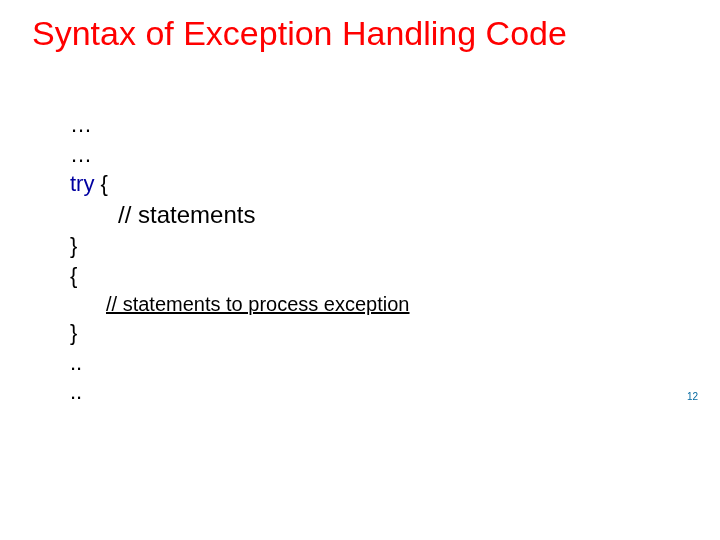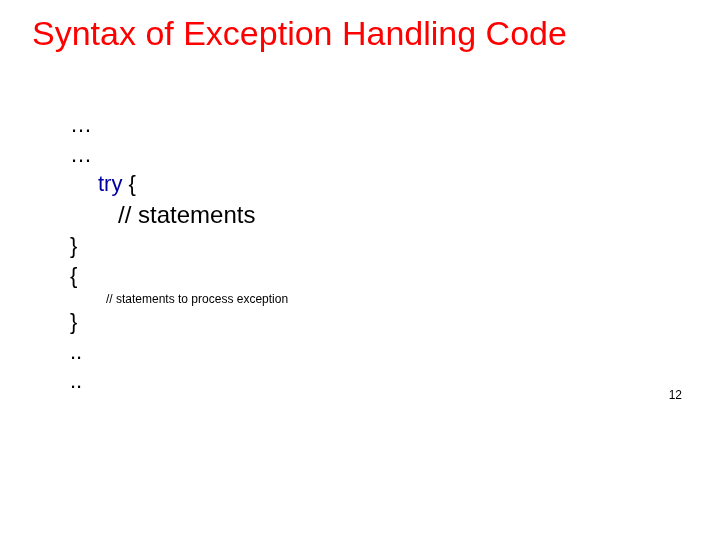--- a/index.html
+++ b/index.html
@@ -39,7 +39,7 @@
     font-family: Verdana, Geneva, sans-serif;
   }
   .line { white-space: pre; }
-  .kw { color: #0000a0; margin-left: 28px; }
+  .kw { color: #0000a0; }
   .indent1 { padding-left: 48px; font-size: 24px; }
   .indent2 { padding-left: 36px; font-size: 12px; }
   .pagenum {

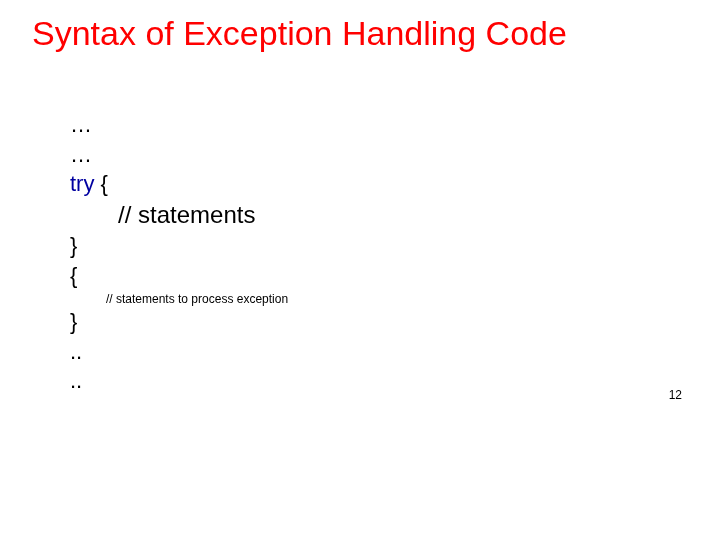--- a/index.html
+++ b/index.html
@@ -41,7 +41,7 @@
   .line { white-space: pre; }
   .kw { color: #0000a0; }
   .indent1 { padding-left: 48px; font-size: 24px; }
-  .indent2 { padding-left: 36px; font-size: 12px; }
+  .indent2 { padding-left: 36px; font-size: 20px; text-decoration: underline; }
   .pagenum {
     position: absolute;
     bottom: 14px;

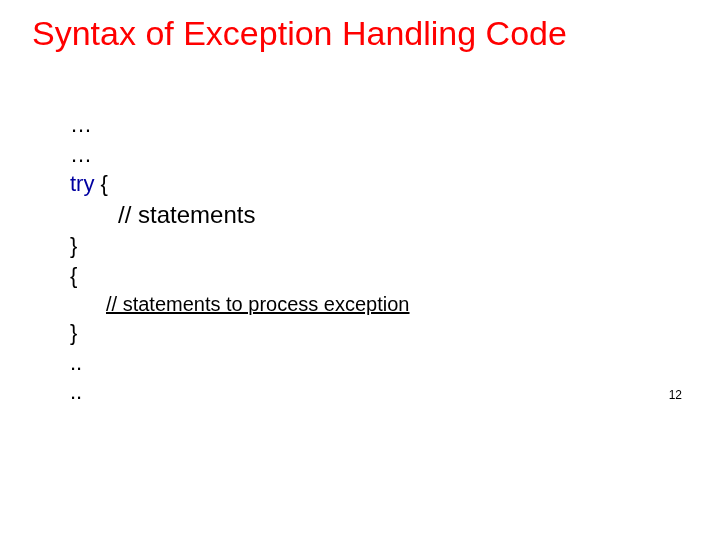--- a/index.html
+++ b/index.html
@@ -45,9 +45,9 @@
   .pagenum {
     position: absolute;
     bottom: 14px;
-    right: 38px;
-    font-size: 12px;
-    color: #000000;
+    right: 22px;
+    font-size: 10px;
+    color: #0369a1;
     font-family: Arial, sans-serif;
   }
 </style>

